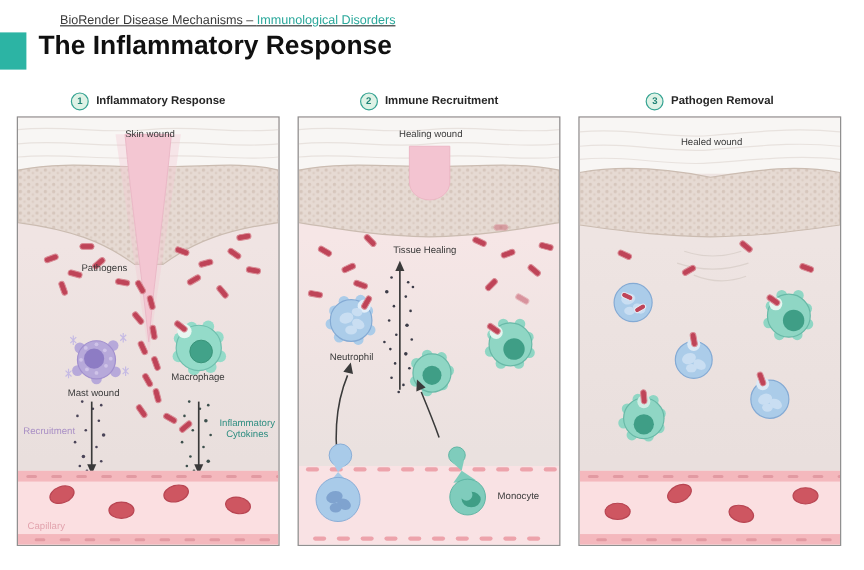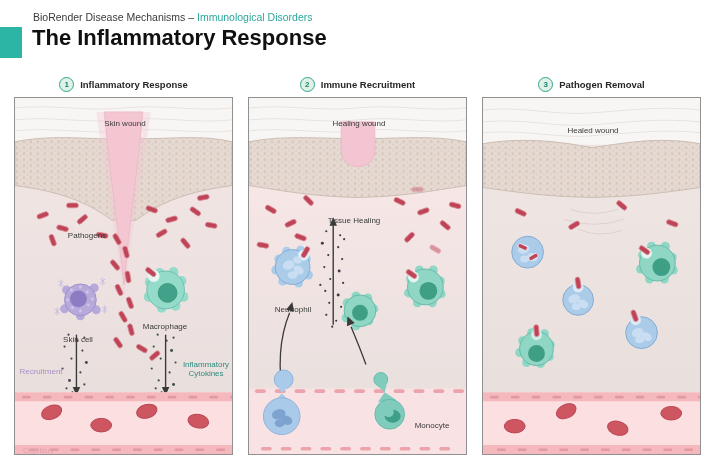--- a/index.html
+++ b/index.html
@@ -6,7 +6,7 @@
   body{width:720px;height:475px;background:#ffffff;position:relative;overflow:hidden;
        font-family:"Liberation Sans",sans-serif;}
   .accent{position:absolute;left:0;top:27px;width:22px;height:31px;background:#2cb4a4;}
-  .eyebrow{position:absolute;left:33px;top:11px;font-size:10.5px;color:#3a3a3a;}
+  .eyebrow{position:absolute;left:50px;top:11px;font-size:10.5px;color:#3a3a3a;text-decoration:underline;}
   .eyebrow .hl{color:#2aa89b;}
   .fig-title{position:absolute;left:32px;top:25px;font-size:22px;font-weight:bold;color:#101010;}
   .panel{position:absolute;top:76px;width:219px;}

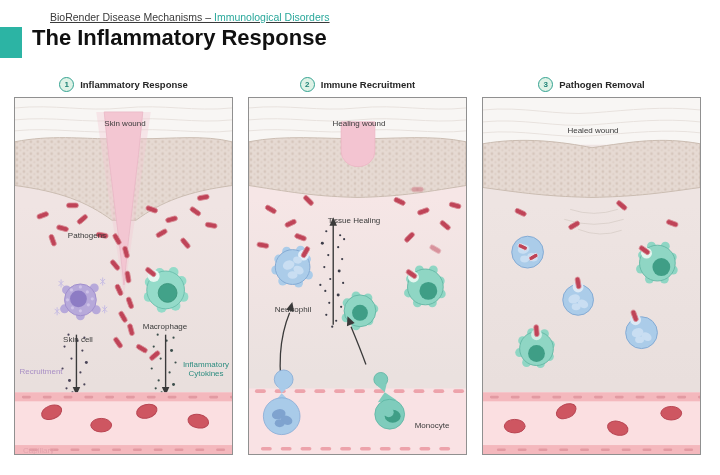--- a/index.html
+++ b/index.html
@@ -17,7 +17,7 @@
   .panel-box{position:absolute;top:21px;left:0;width:219px;height:358px;border:1.5px solid #909090;
              box-sizing:border-box;overflow:hidden;background:#ece2e0;}
   .panel-box svg{position:absolute;left:0;top:0;width:100%;height:100%;}
-  .lbl{position:absolute;font-size:8px;color:#3a3a3a;white-space:nowrap;transform:translateX(-50%);margin-top:12px;}
+  .lbl{position:absolute;font-size:8px;color:#3a3a3a;white-space:nowrap;transform:translateX(-50%);}
   .lbl.wrap{white-space:normal;width:58px;text-align:center;line-height:1.15;}
   .lbl.purple{color:#a98fc5;}
   .lbl.teal{color:#2e8d80;}

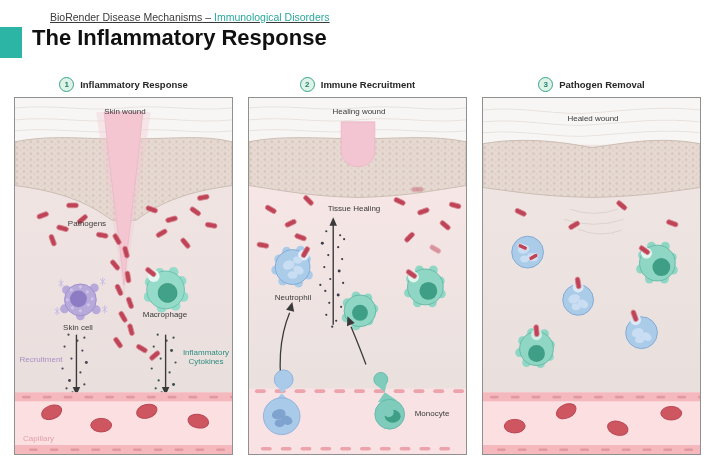--- a/index.html
+++ b/index.html
@@ -206,7 +206,7 @@
     </svg>
     <div class="lbl" style="left:110px;top:9px">Skin wound</div>
     <div class="lbl" style="left:72px;top:121px">Pathogens</div>
-    <div class="lbl" style="left:63px;top:225px">Skin cell</div>
+    <div class="lbl" style="left:63px;top:225px">Mast wound</div>
     <div class="lbl" style="left:150px;top:212px">Macrophage</div>
     <div class="lbl purple" style="left:26px;top:257px">Recruitment</div>
     <div class="lbl teal wrap" style="left:162px;top:250px;transform:none">Inflammatory Cytokines</div>

